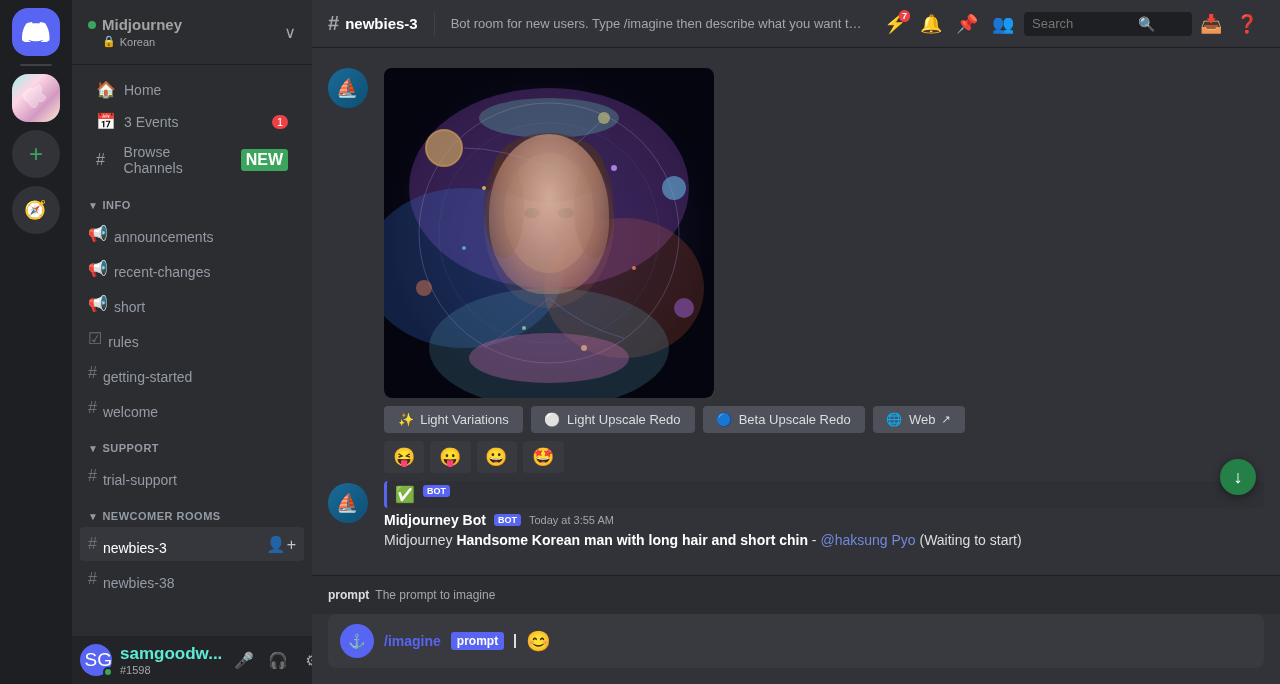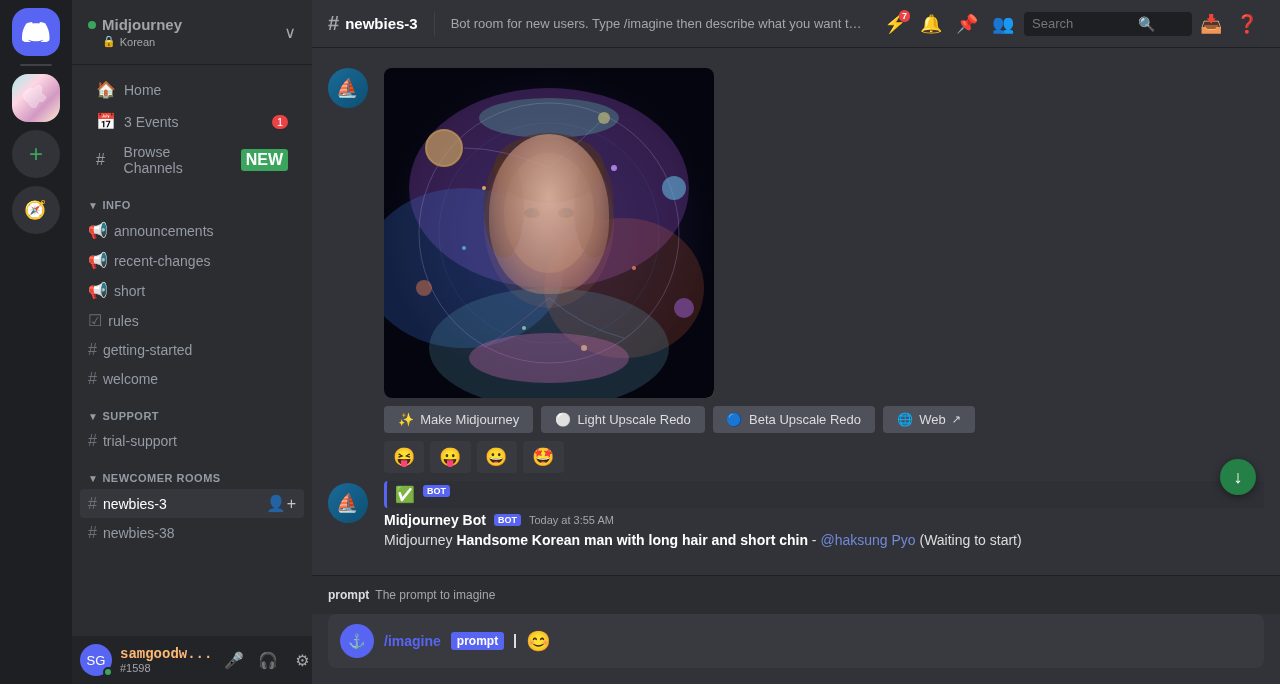--- a/index.html
+++ b/index.html
@@ -160,7 +160,7 @@
     }
     .channel-item.active { background: #35373c; color: #fff; }
     .channel-item .ch-icon { font-size: 16px; color: #6d6f78; }
-    .channel-item .ch-name { flex: 1; }
+    .channel-item .ch-name { flex: 1; margin-top: 8px; }
     .channel-item .ch-add { font-size: 16px; opacity: 0.7; }
 
     .user-panel {

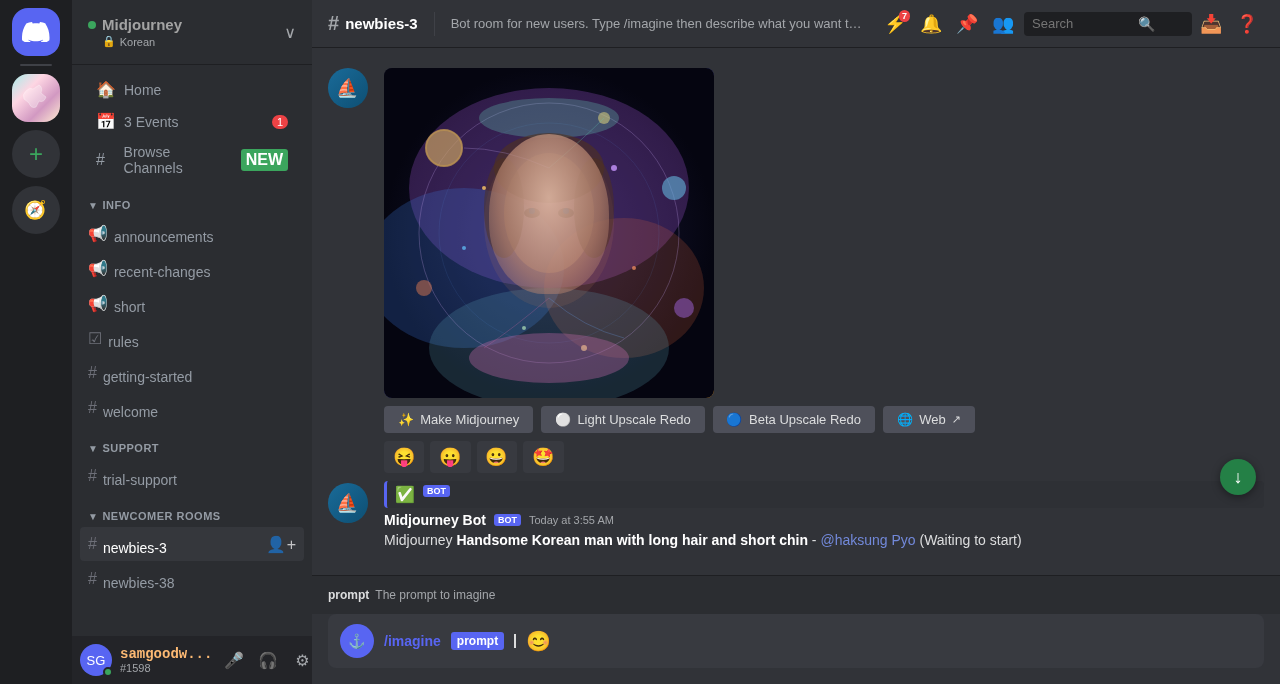--- a/index.html
+++ b/index.html
@@ -746,7 +746,7 @@
       <div class="action-buttons">
         <button class="action-btn">
           <span>✨</span>
-          <span>Make Midjourney</span>
+          <span>Light Variations</span>
         </button>
         <button class="action-btn">
           <span>⚪</span>

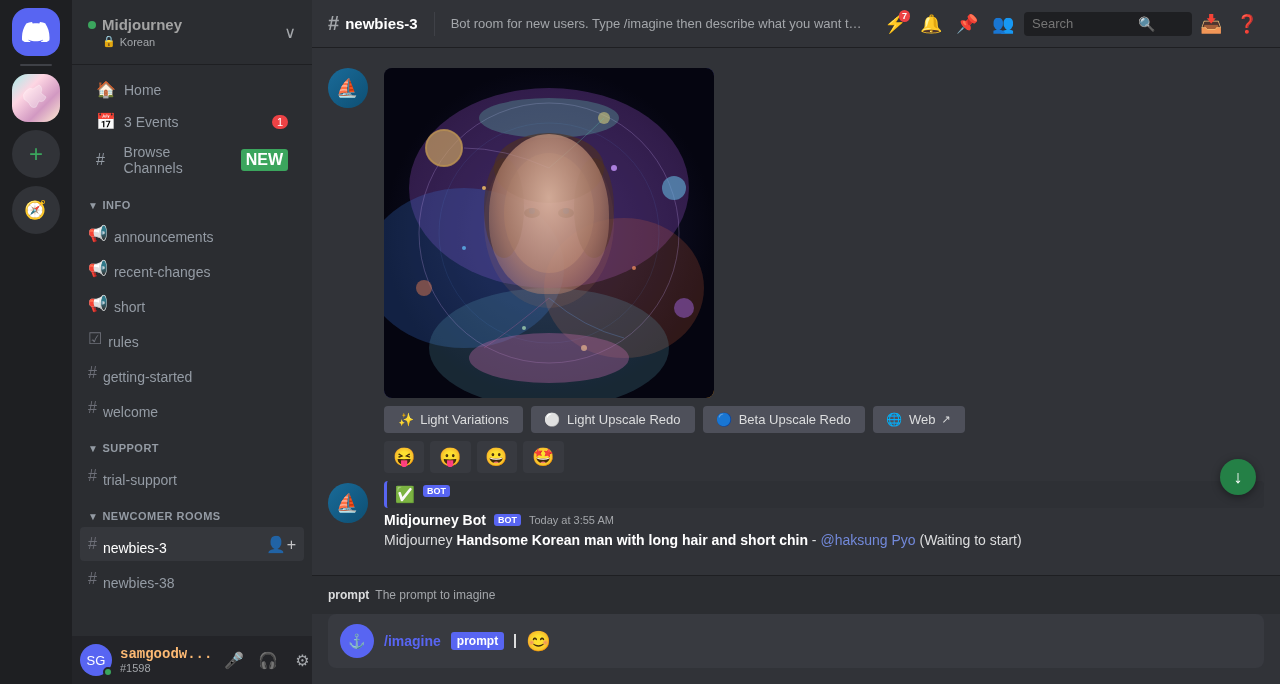--- a/index.html
+++ b/index.html
@@ -174,8 +174,8 @@
       width: 32px; height: 32px;
       border-radius: 50%;
       background: #5865f2;
-      display: flex; align-items: center; justify-content: center;
-      color: white; font-size: 13px;
+      display: flex; align-items: center; justify-content: flex-end;
+      color: white; font-size: 19px;
       position: relative;
       flex-shrink: 0;
     }

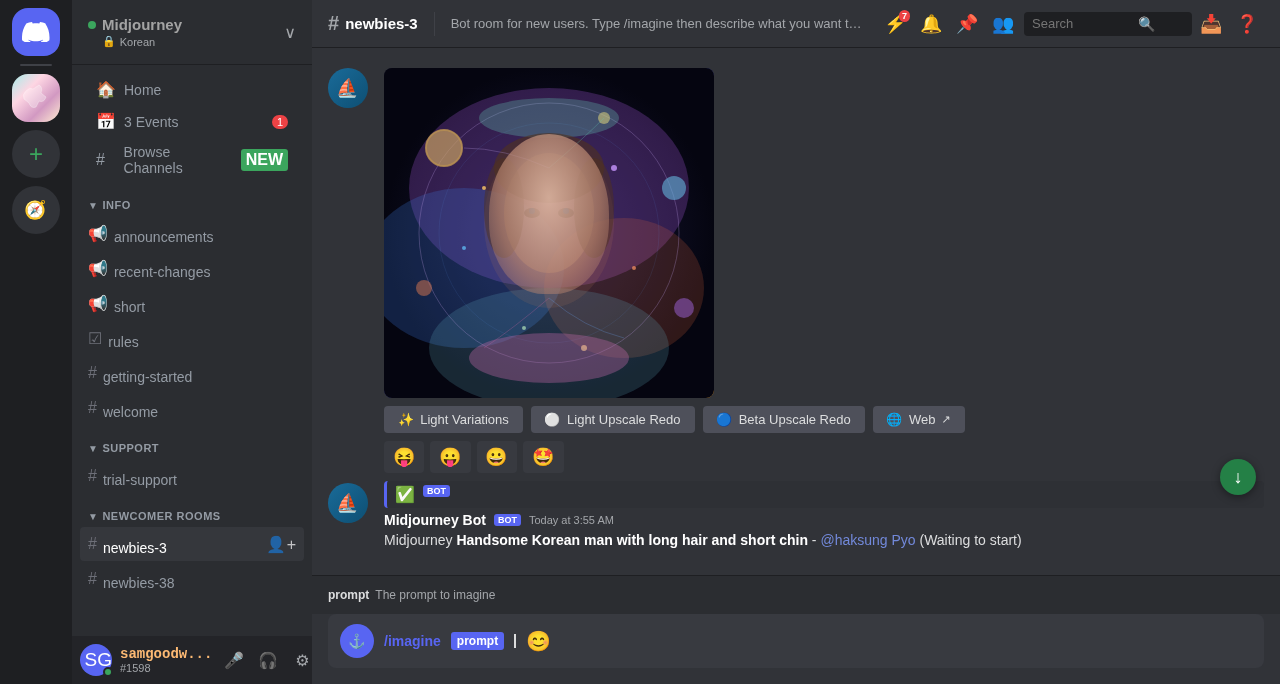--- a/index.html
+++ b/index.html
@@ -187,7 +187,7 @@
       bottom: -1px; right: -1px;
       border: 2px solid #232428;
     }
-    .user-name { font-size: 14px; font-weight: 600; color: #fdba74; font-family: Liberation Mono, monospace; }
+    .user-name { font-size: 17px; font-weight: 600; color: #5eead4; }
     .user-disc { font-size: 11px; color: #a3a6aa; }
     .user-controls { margin-left: auto; display: flex; gap: 6px; }
     .user-ctrl-btn {

